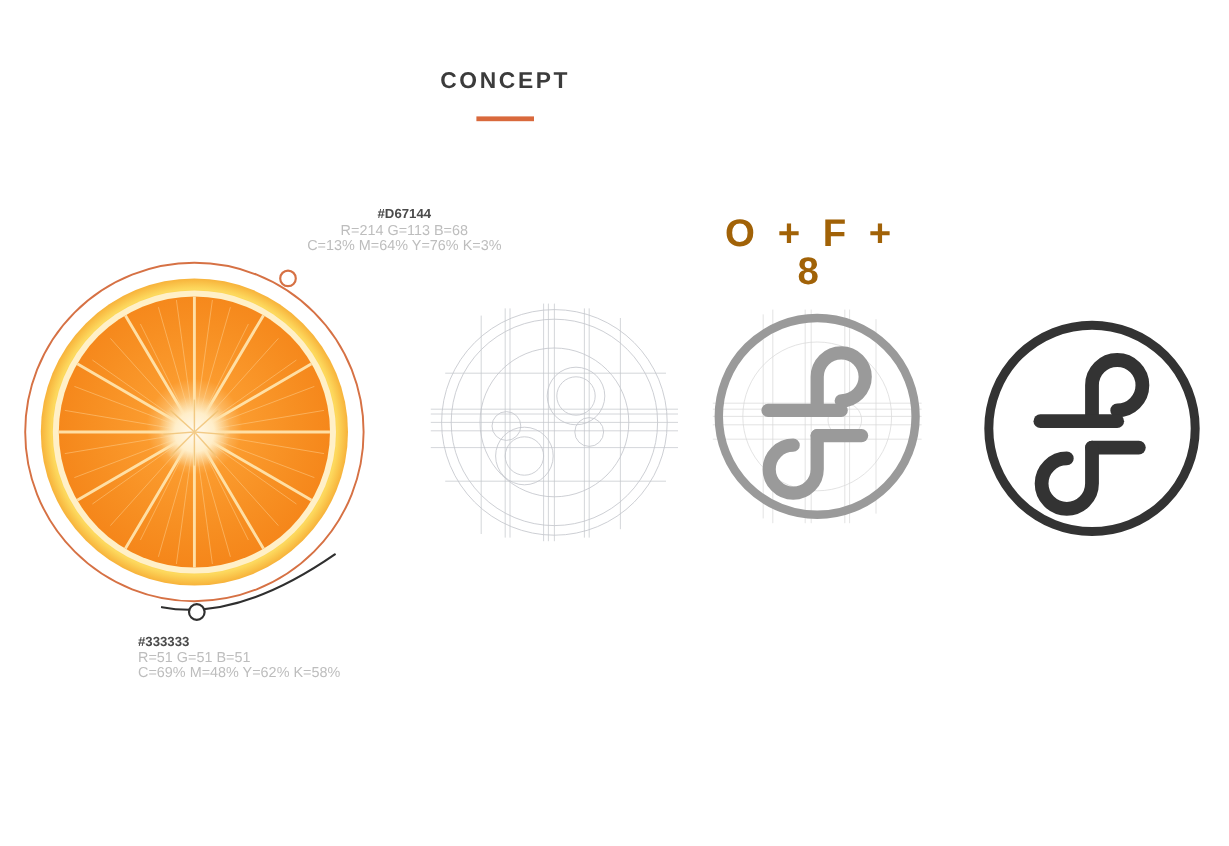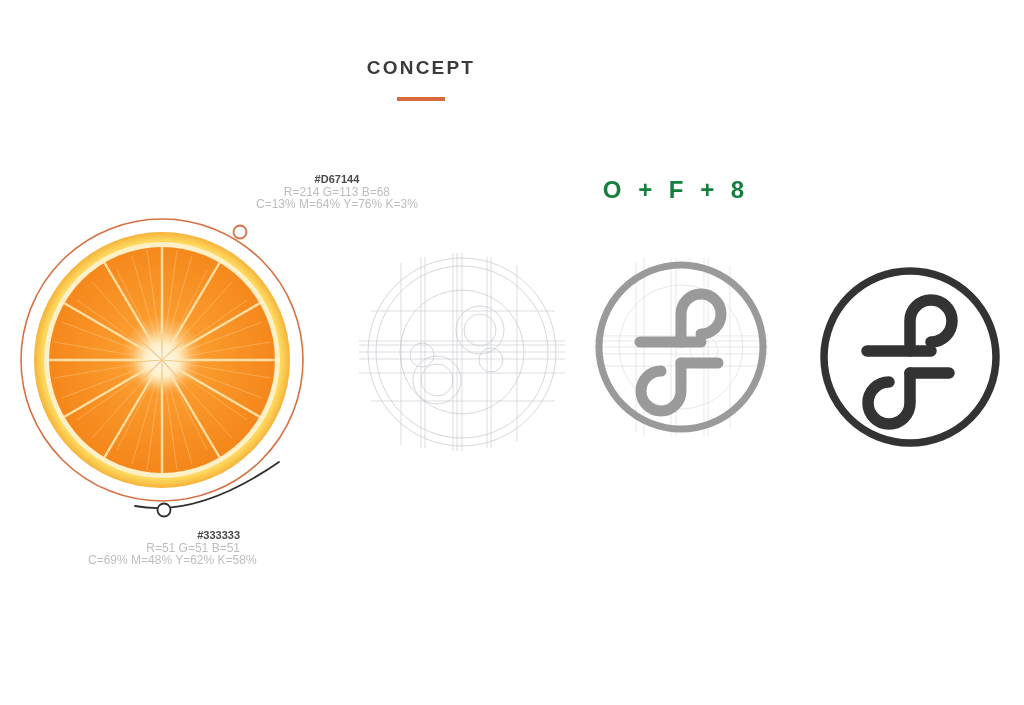--- a/index.html
+++ b/index.html
@@ -73,10 +73,10 @@
   }
   #formula-text {
     font-family: "Liberation Sans", sans-serif;
-    font-size: 24px;
+    font-size: 32px;
     font-weight: bold;
     letter-spacing: 5px;
-    color: #15803d;
+    color: #a16207;
     line-height: 1;
   }
 

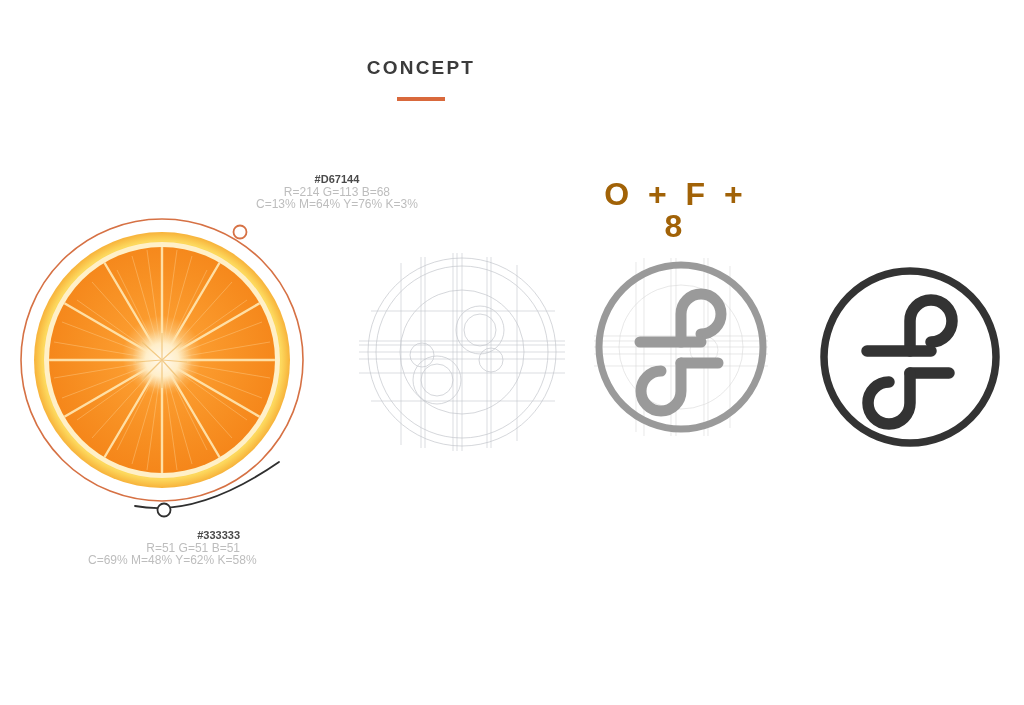--- a/index.html
+++ b/index.html
@@ -61,7 +61,7 @@
   }
 
   #swatch-primary { left: 256px; top: 172px; text-align: center; }
-  #swatch-secondary { left: 88px; top: 528px; width: 152px; text-align: right; }
+  #swatch-secondary { left: 115px; top: 528px; width: 152px; text-align: left; }
 
   
   #formula-block {

